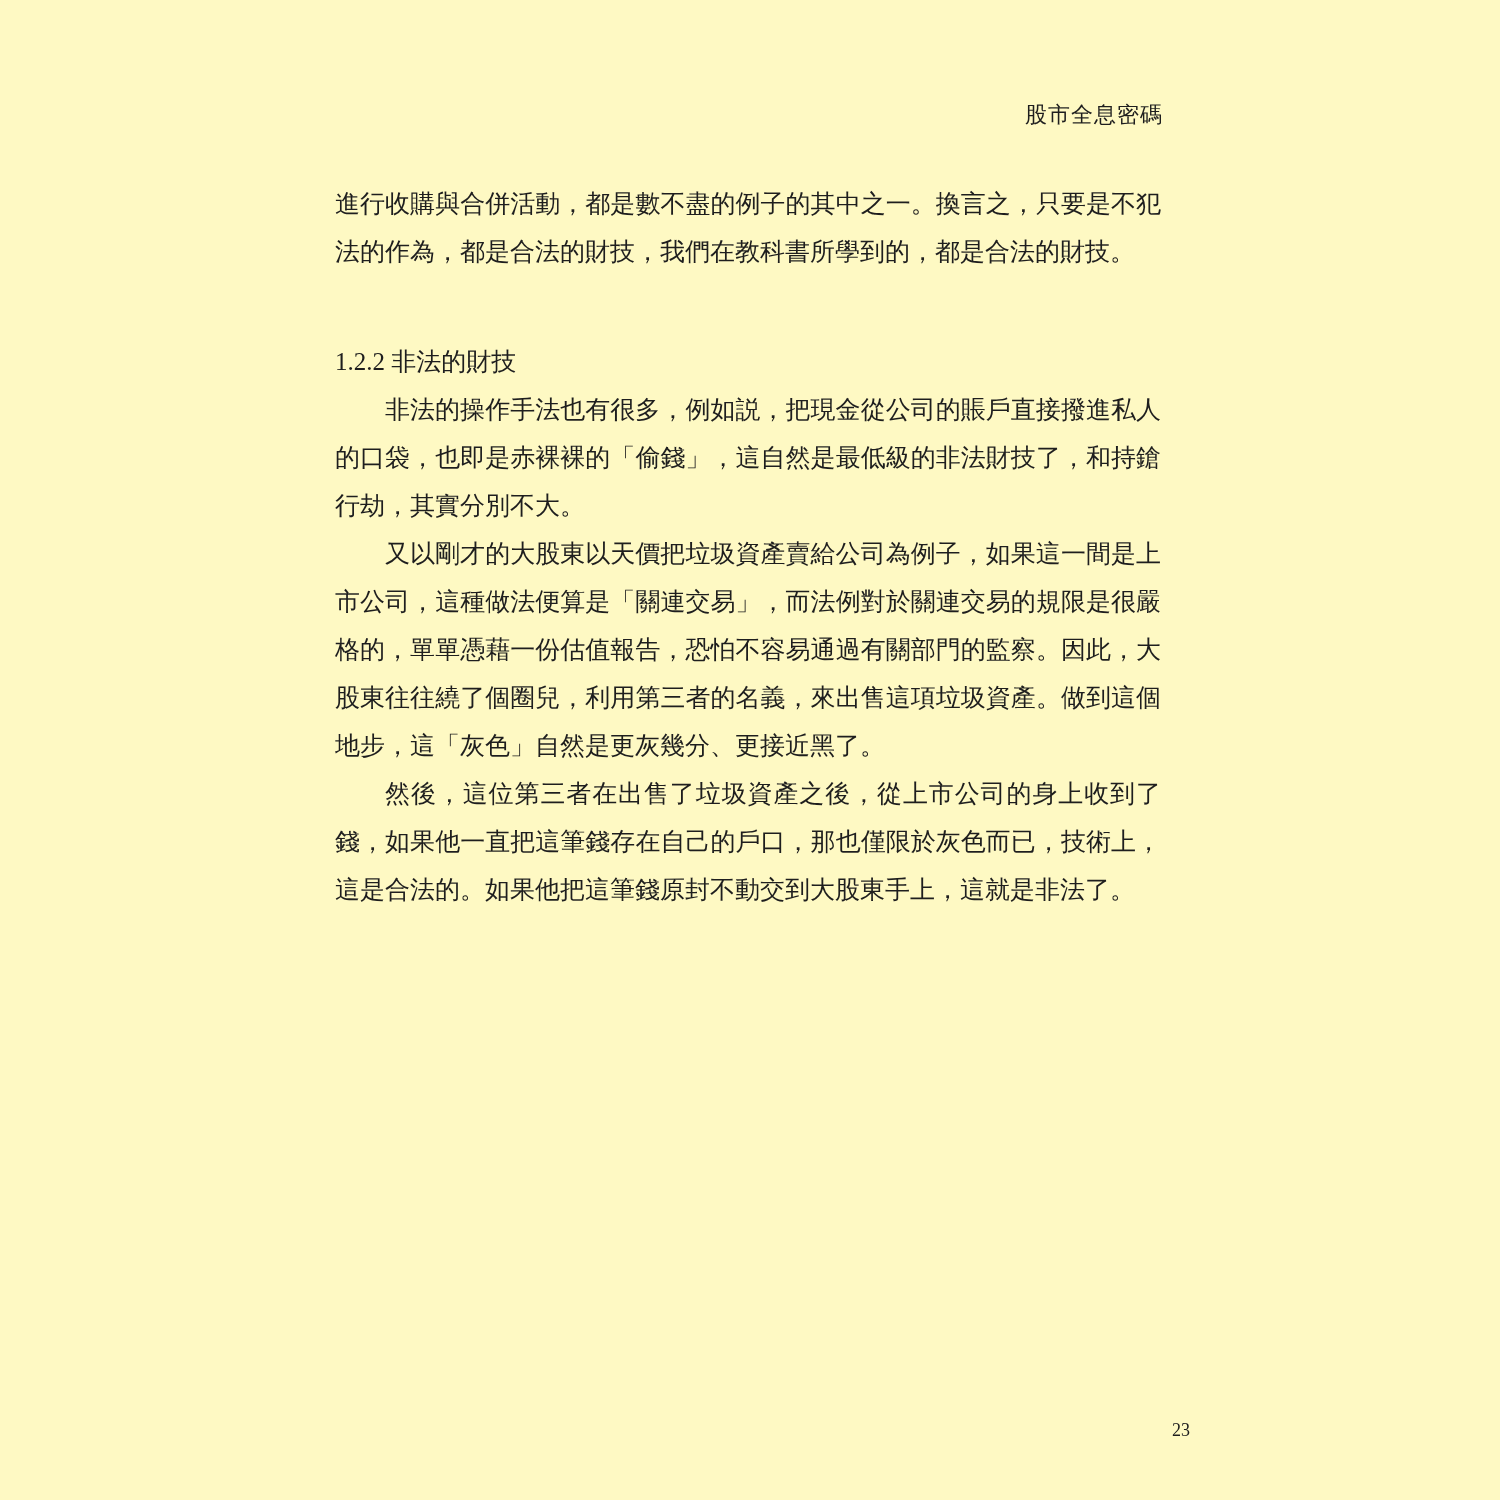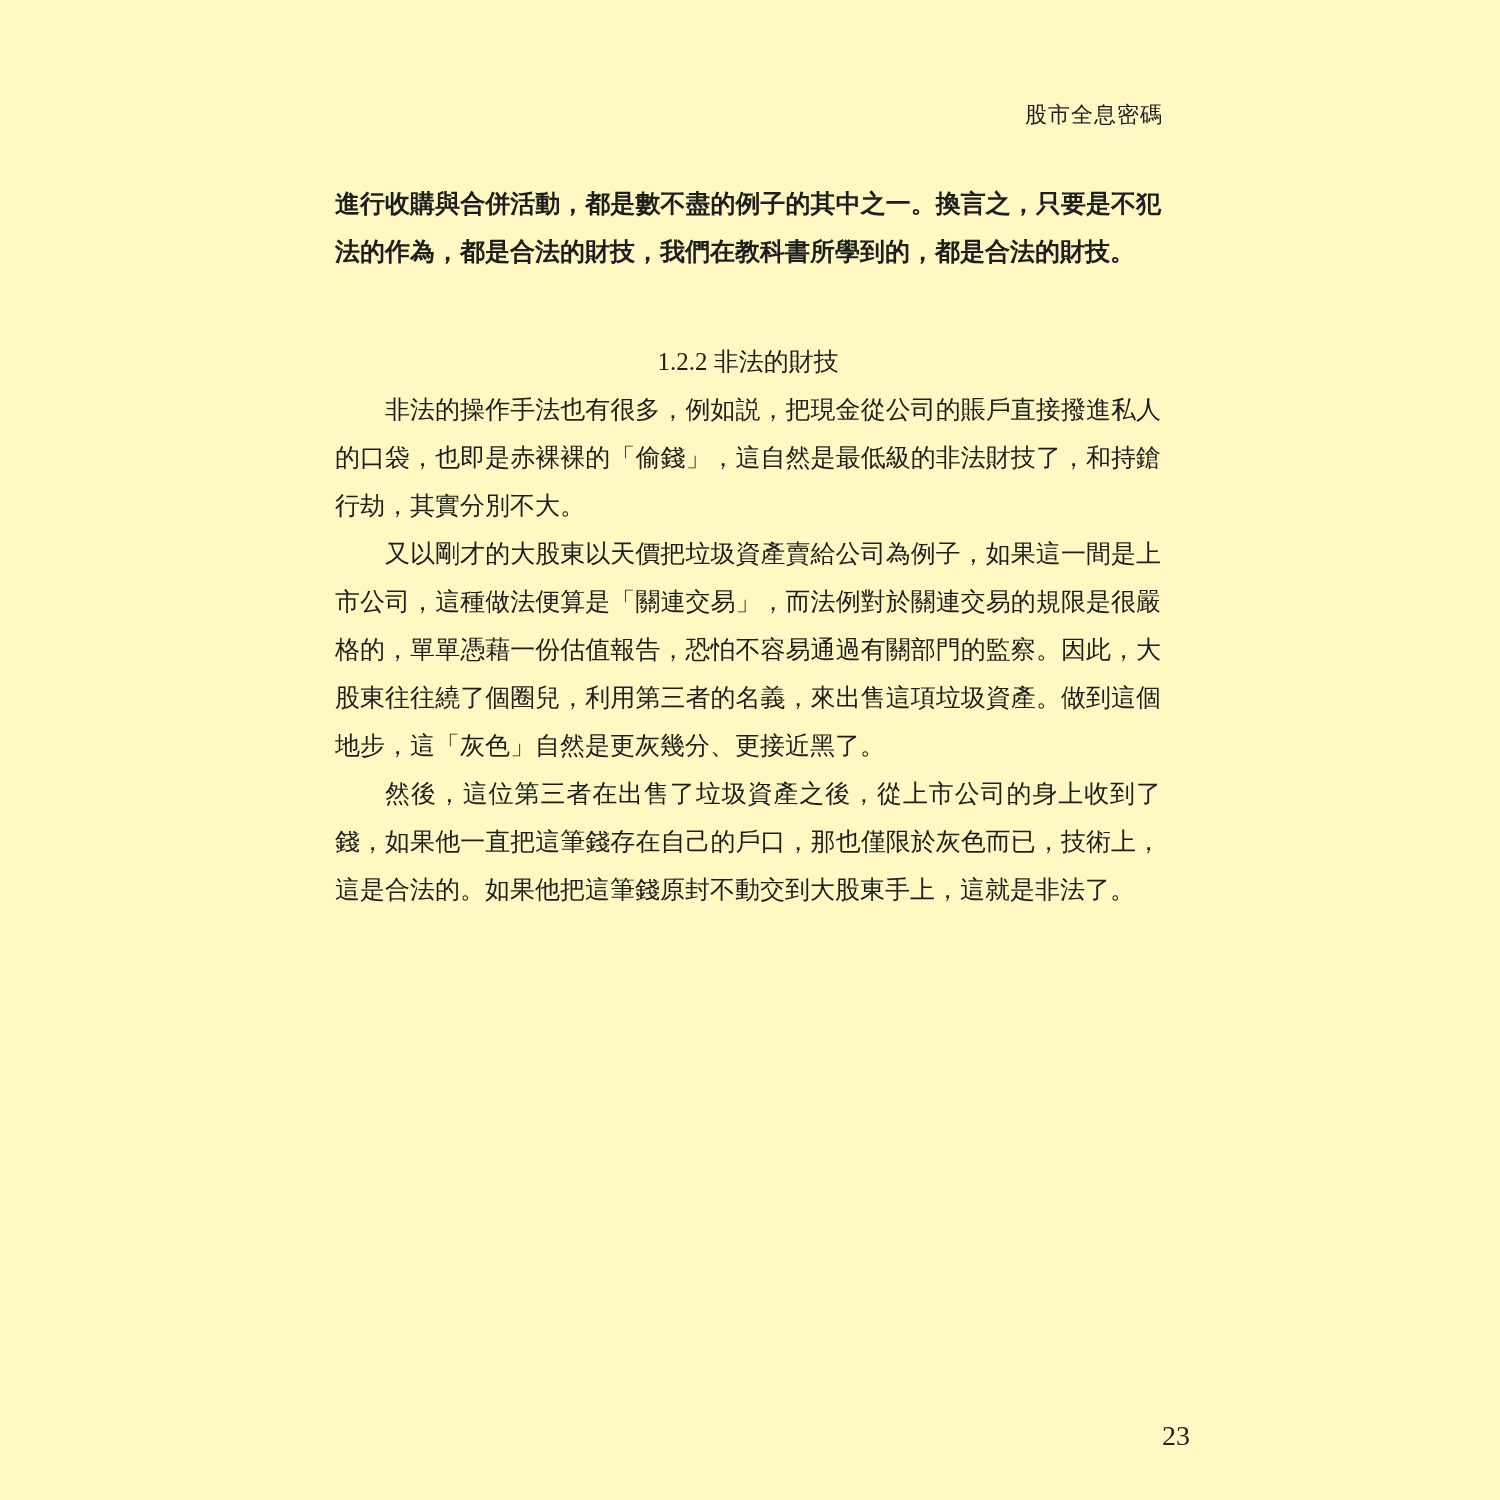--- a/index.html
+++ b/index.html
@@ -38,7 +38,7 @@
     text-align: justify;
     text-indent: 2em;
   }
-  .para.no-indent { text-indent: 0; font-weight: bold; }
+  .para.no-indent { text-indent: 0; }
   .section-heading {
     margin: 44px 0 0 0;
     font-size: 25px;

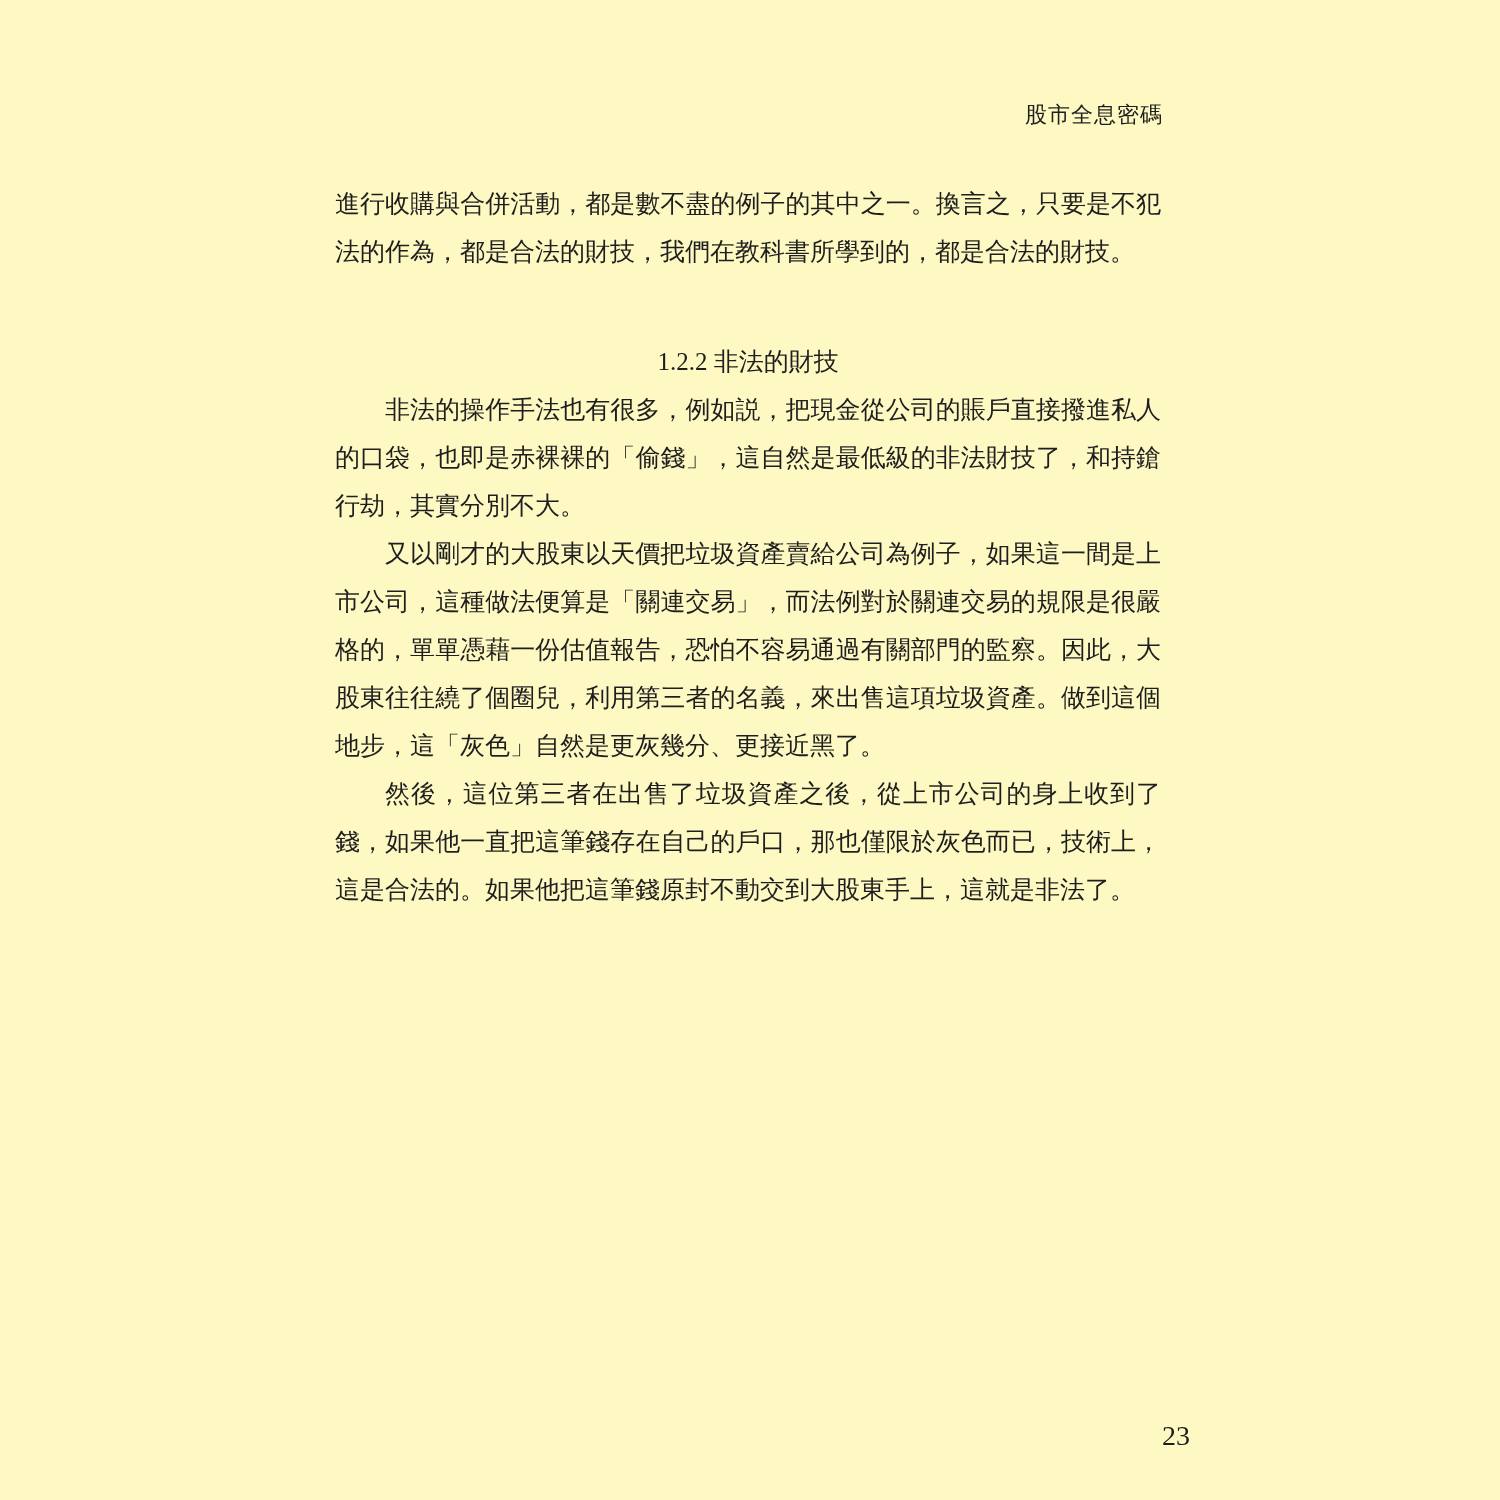--- a/index.html
+++ b/index.html
@@ -45,7 +45,7 @@
     line-height: 48px;
     font-weight: normal;
   }
-  .section-heading.first { margin-top: 62px; text-align: center; }
+  .section-heading.first { margin-top: 62px; }
   .page-number {
     position: absolute;
     top: 1420px;

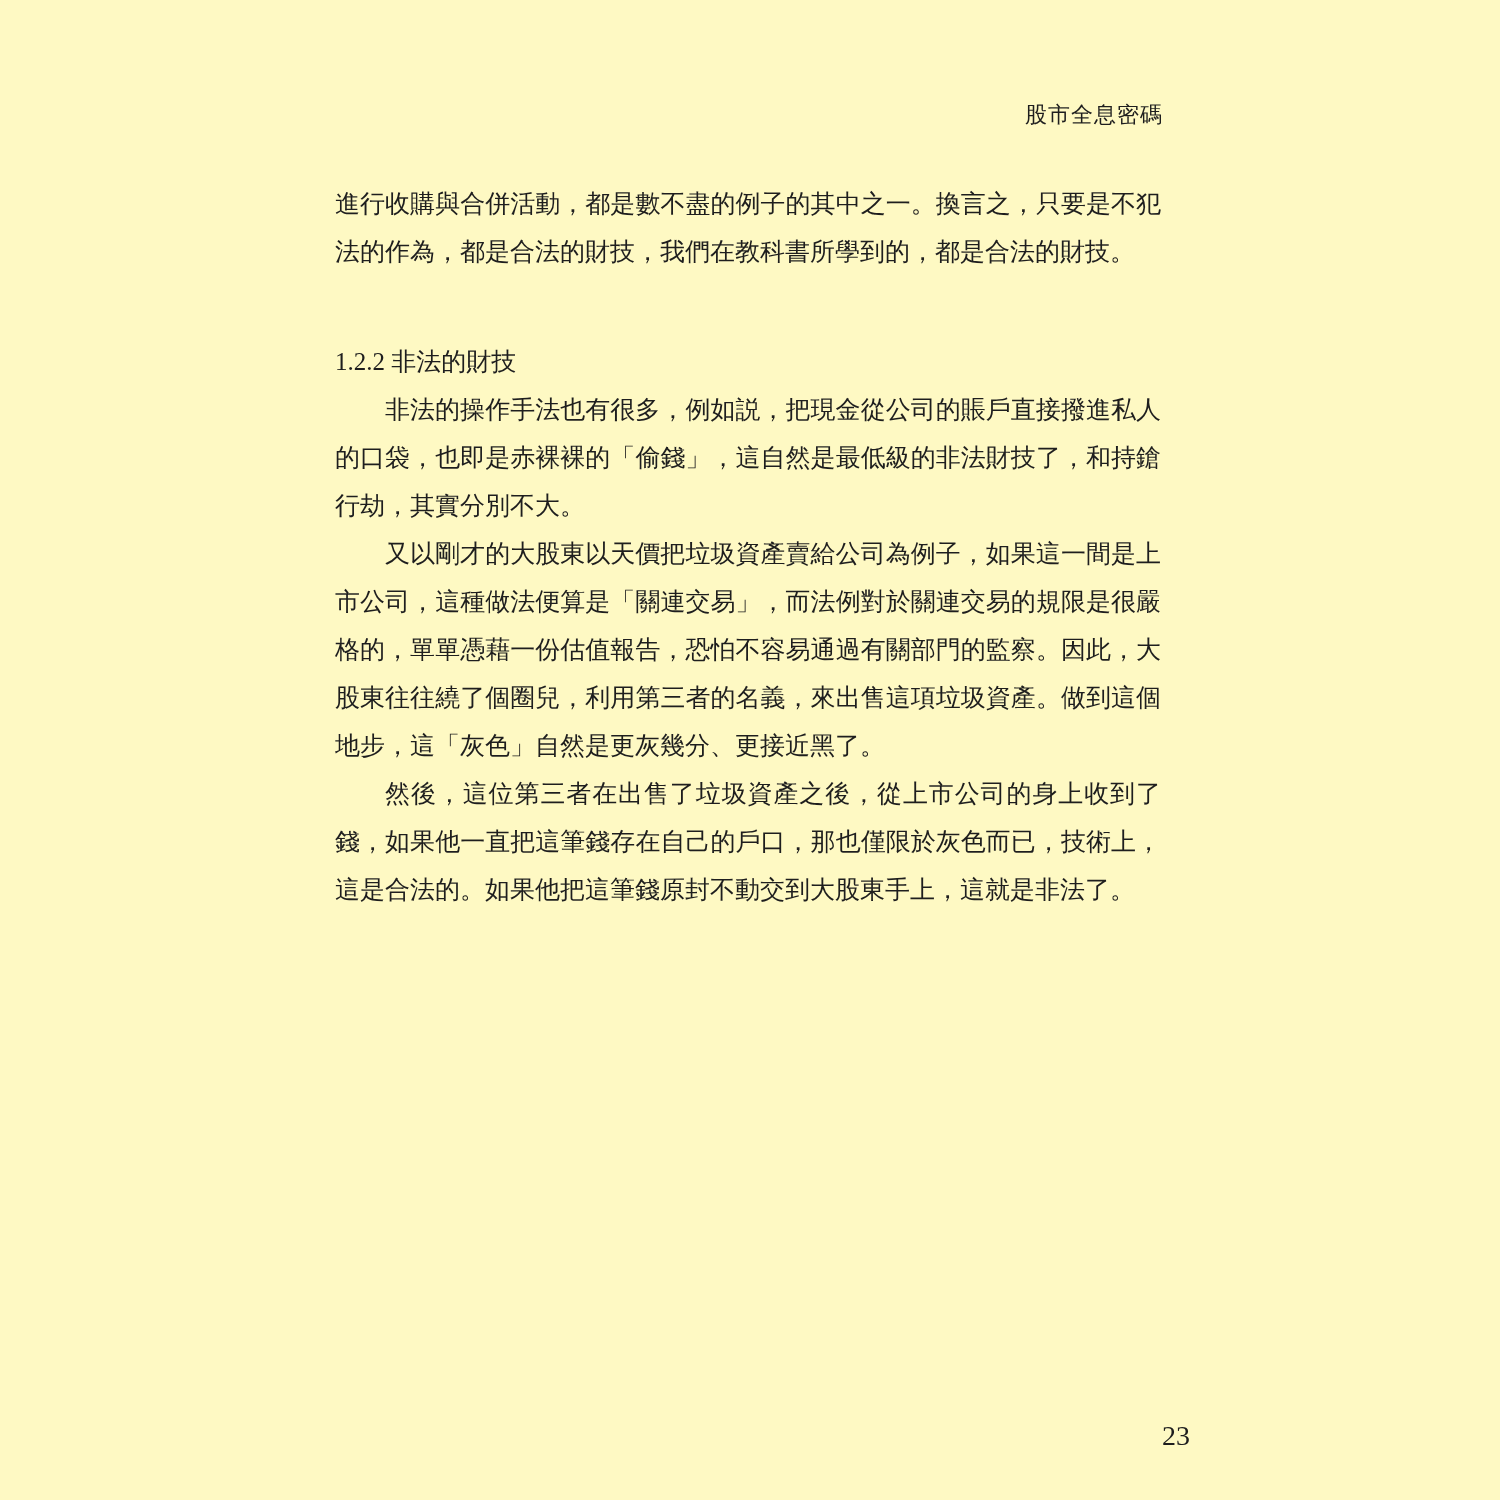--- a/index.html
+++ b/index.html
@@ -50,7 +50,7 @@
     position: absolute;
     top: 1420px;
     right: 310px;
-    font-size: 28px;
+    font-size: 18px;
   }
 </style>
 </head>

